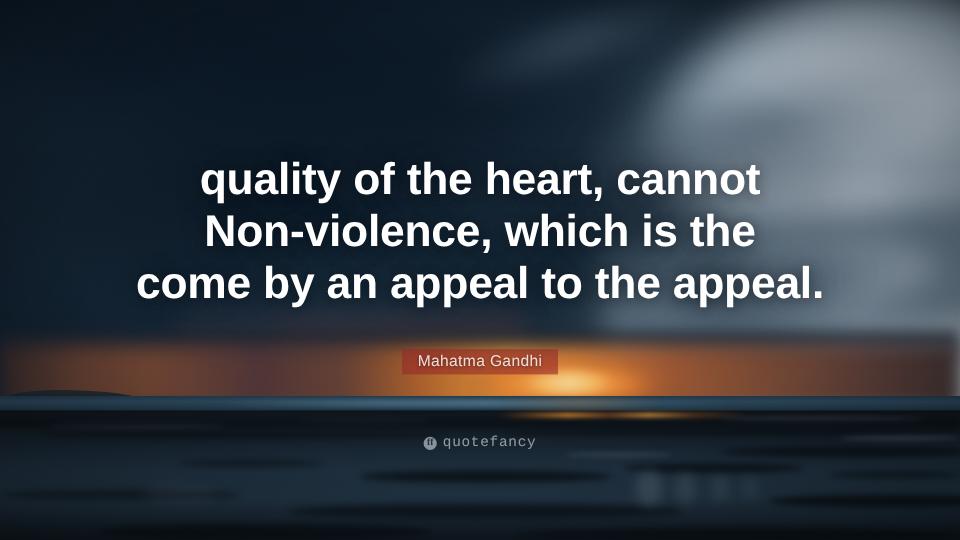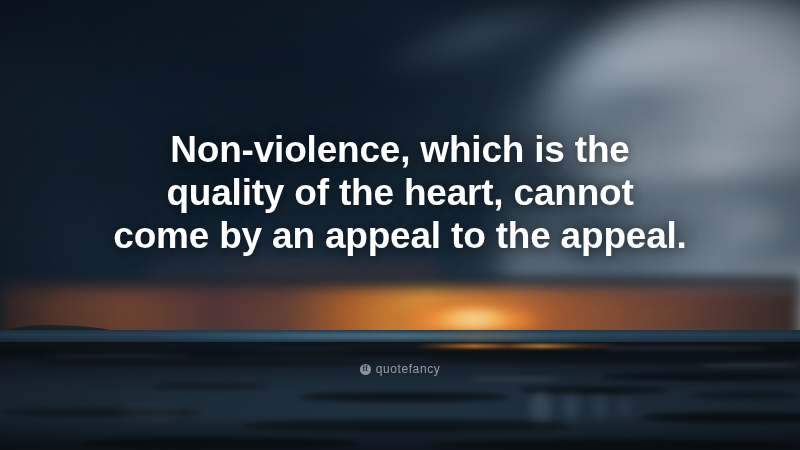--- a/index.html
+++ b/index.html
@@ -460,8 +460,8 @@
   </div>
 
   <div class="quote-block">
+    <span class="quote-line">quality of the heart, cannot</span>
     <span class="quote-line">Non-violence, which is the</span>
-    <span class="quote-line">quality of the heart, cannot</span>
     <span class="quote-line">come by an appeal to the appeal.</span>
   </div>
 

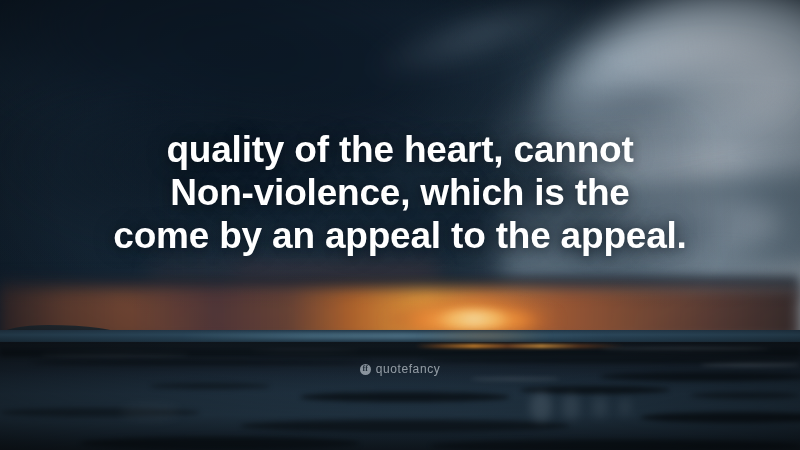--- a/index.html
+++ b/index.html
@@ -465,6 +465,9 @@
     <span class="quote-line">come by an appeal to the appeal.</span>
   </div>
 
+  <div class="author-wrap">
+    <span class="author-band">Mahatma Gandhi</span>
+  </div>
 
   <div class="watermark">
     <span class="wm-badge">

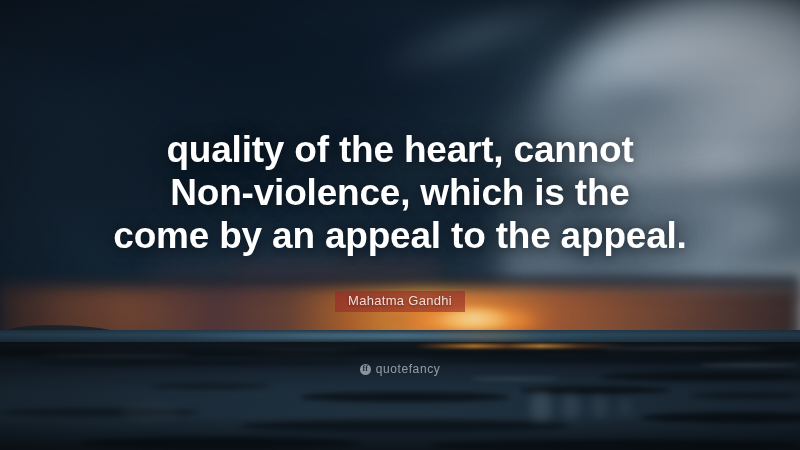--- a/index.html
+++ b/index.html
@@ -388,6 +388,7 @@
     line-height: 12px;
     letter-spacing: .6px;
     font-weight: 400;
+    font-family: Liberation Mono, monospace;
   }
 </style>
 </head>

